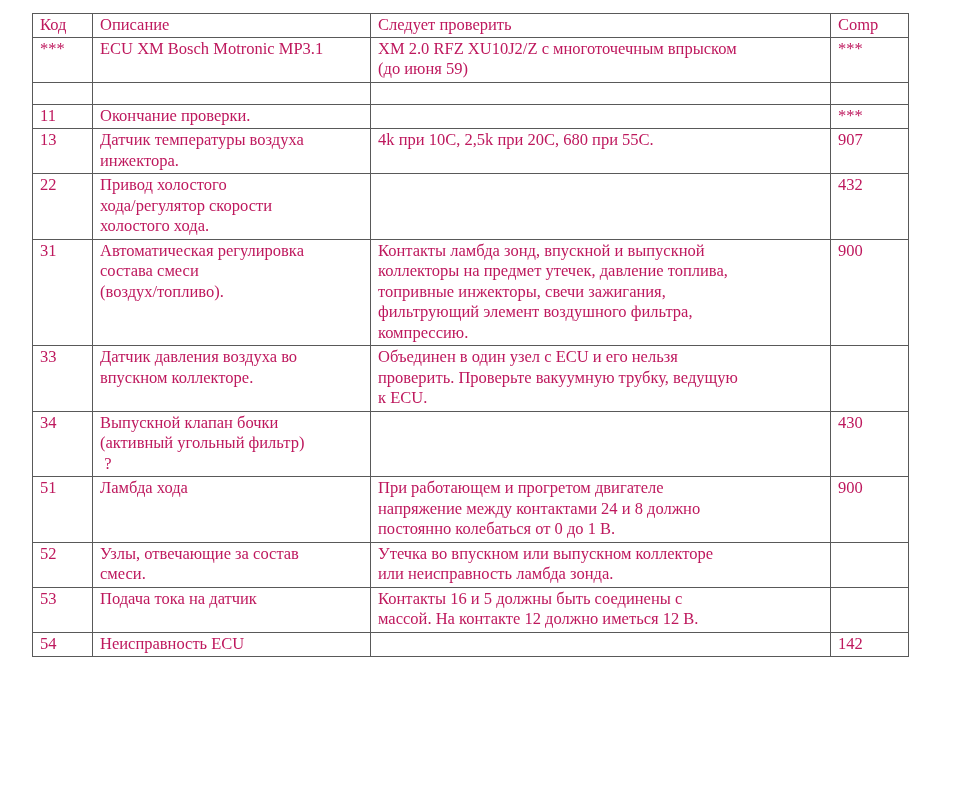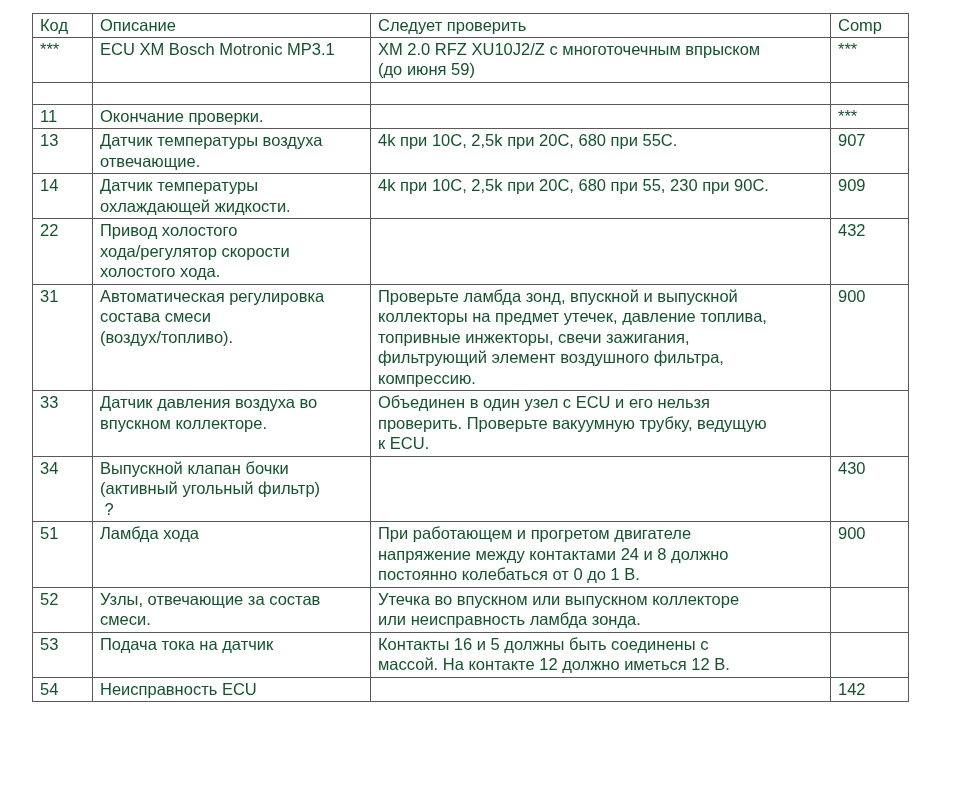--- a/index.html
+++ b/index.html
@@ -12,8 +12,8 @@
     width: 960px;
     height: 799px;
     background: #ffffff;
-    font-family: Liberation Sans, sans-serif;
-    color: #14532d;
+    font-family: Liberation Serif, serif;
+    color: #be185d;
     overflow: hidden;
   }
   table.codes {

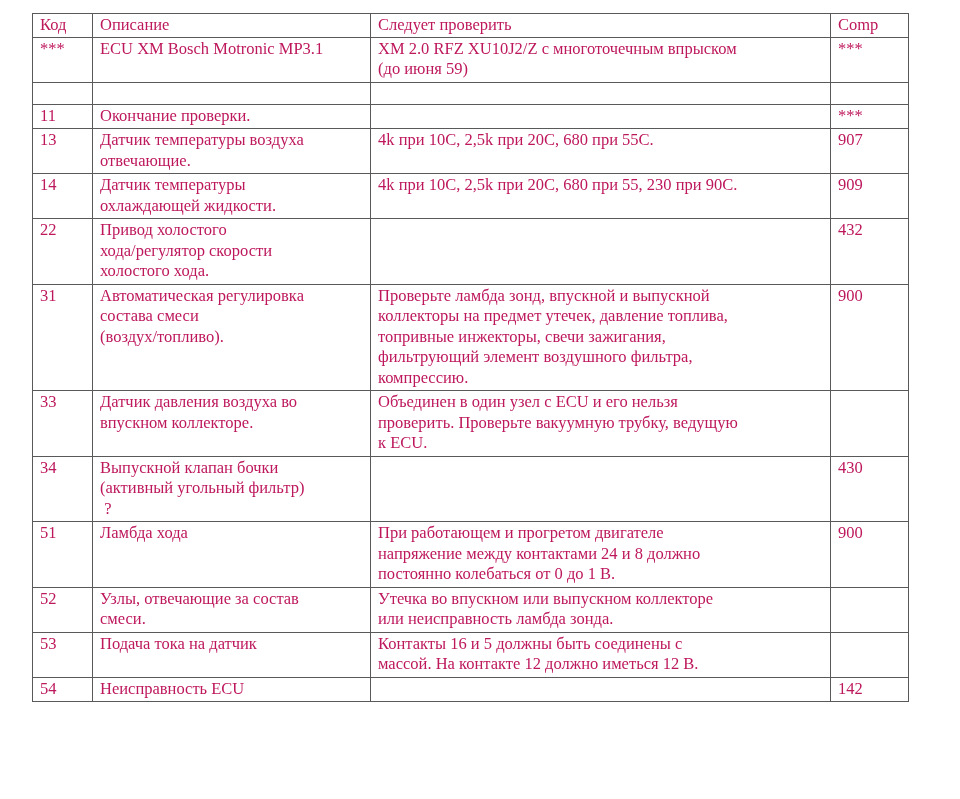--- a/index.html
+++ b/index.html
@@ -85,7 +85,7 @@
       <tr>
         <td>13</td>
         <td>Датчик температуры воздуха
-отвечающие.</td>
+инжектора.</td>
         <td>4k при 10C, 2,5k при 20C, 680 при 55C.</td>
         <td>907</td>
       </tr>

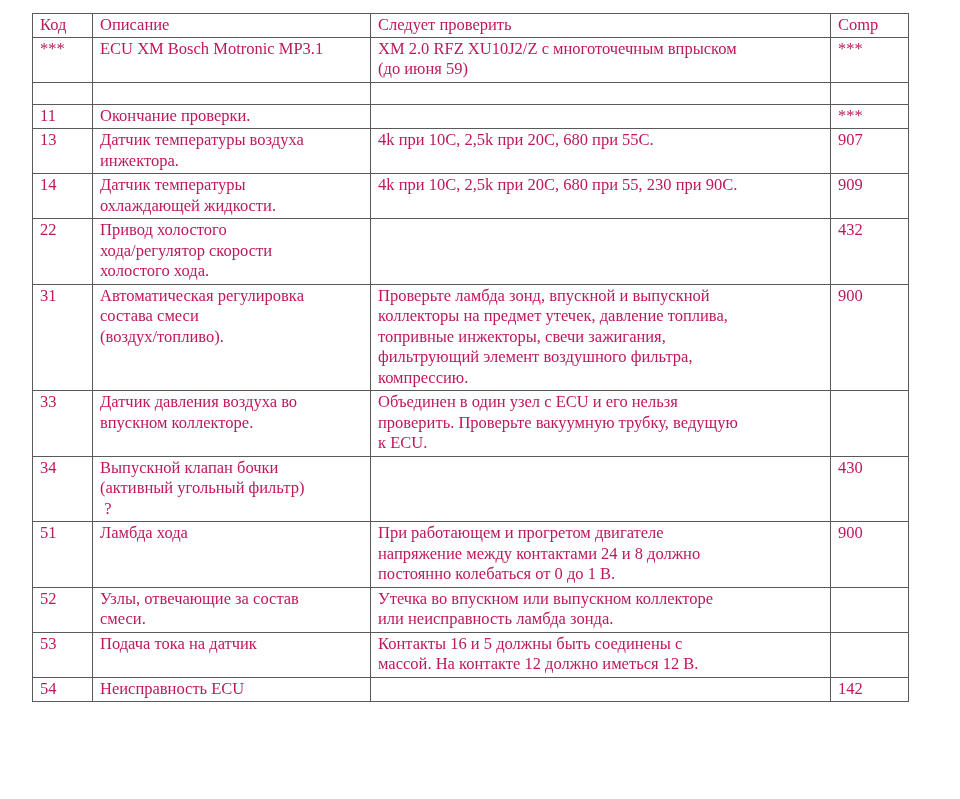--- a/index.html
+++ b/index.html
@@ -90,13 +90,6 @@
         <td>907</td>
       </tr>
       <tr>
-        <td>14</td>
-        <td>Датчик температуры
-охлаждающей жидкости.</td>
-        <td>4k при 10C, 2,5k при 20C, 680 при 55, 230 при 90C.</td>
-        <td>909</td>
-      </tr>
-      <tr>
         <td>22</td>
         <td>Привод холостого
 хода/регулятор скорости

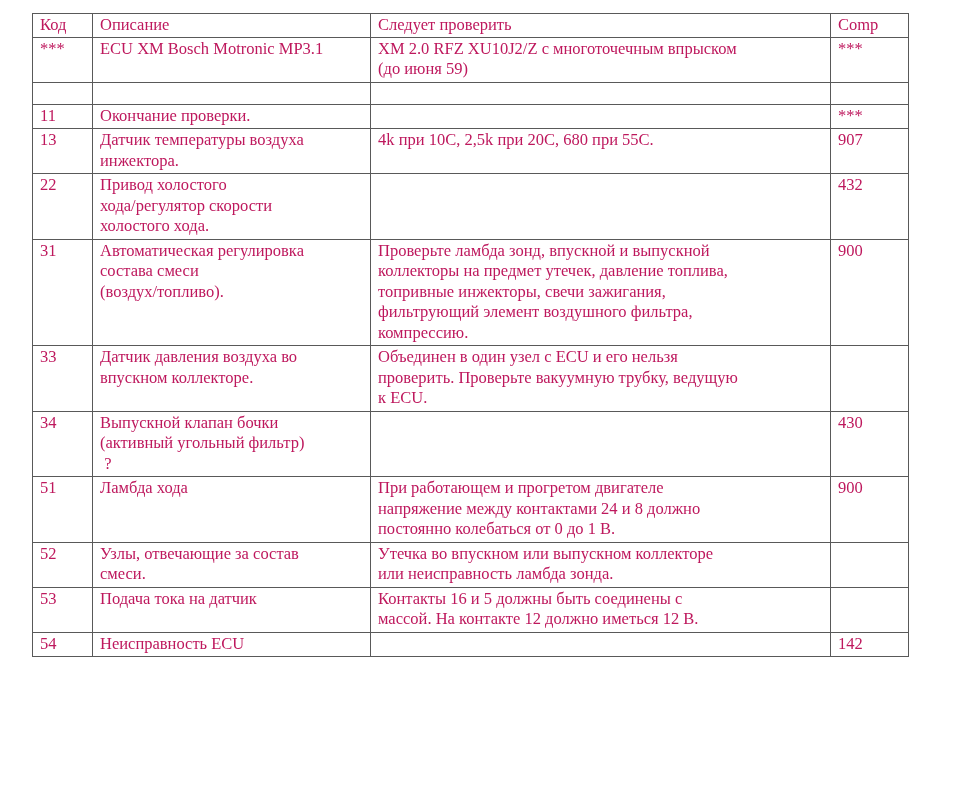--- a/index.html
+++ b/index.html
@@ -102,7 +102,7 @@
         <td>Автоматическая регулировка
 состава смеси
 (воздух/топливо).</td>
-        <td>Проверьте ламбда зонд, впускной и выпускной
+        <td>Контакты ламбда зонд, впускной и выпускной
 коллекторы на предмет утечек, давление топлива,
 топривные инжекторы, свечи зажигания,
 фильтрующий элемент воздушного фильтра,

